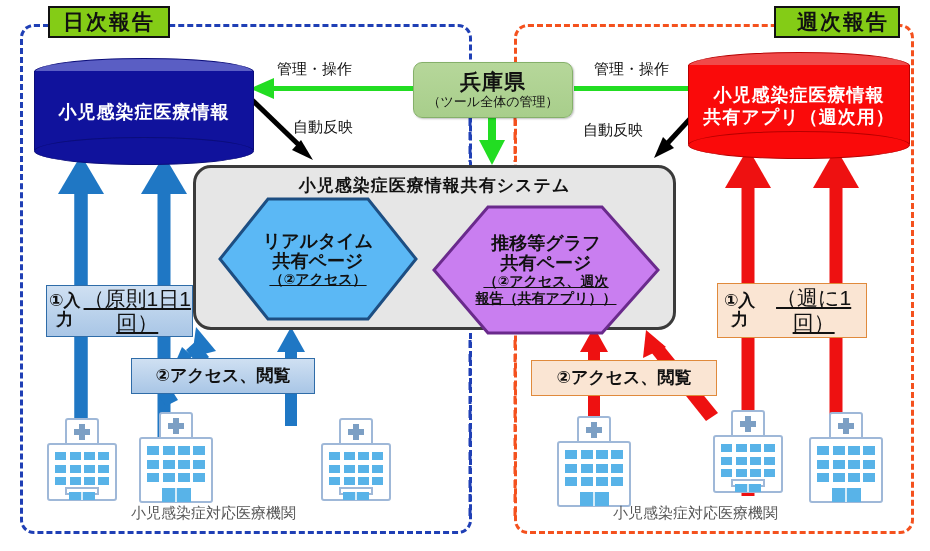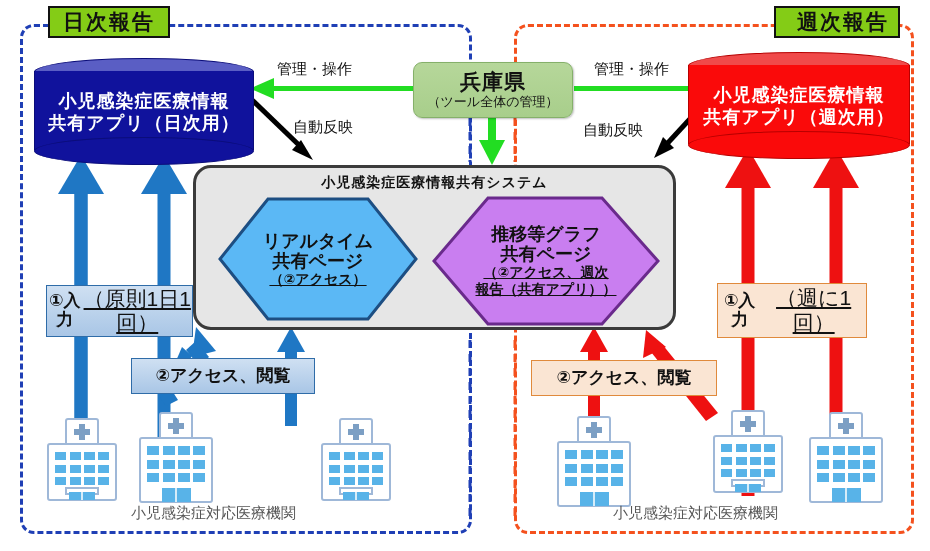--- a/index.html
+++ b/index.html
@@ -168,7 +168,6 @@
     <div class="cap" style="top:79px;height:26px;background:#10129c;border:1px solid #0b0d7a;"></div>
     <div class="label" style="top:20px;height:70px;font-size:18px;">
       <span>小児感染症医療情報</span>
-      <span>共有アプリ（日次用）</span>
     </div>
   </div>
 

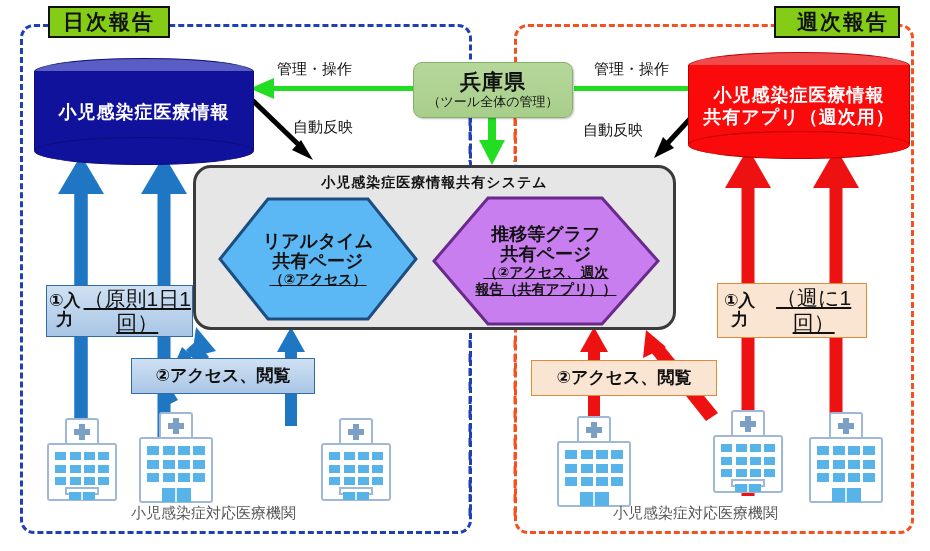--- a/index.html
+++ b/index.html
@@ -33,7 +33,7 @@
 
   
   .sysbox{background:#e6e6e6;border:3px solid #3b3b3b;border-radius:18px;}
-  .systitle{position:absolute;left:0;right:0;top:6px;text-align:center;font-size:14px;font-weight:bold;
+  .systitle{position:absolute;left:0;right:0;top:6px;text-align:center;font-size:17px;font-weight:bold;
             color:#111;letter-spacing:1px;}
 
   

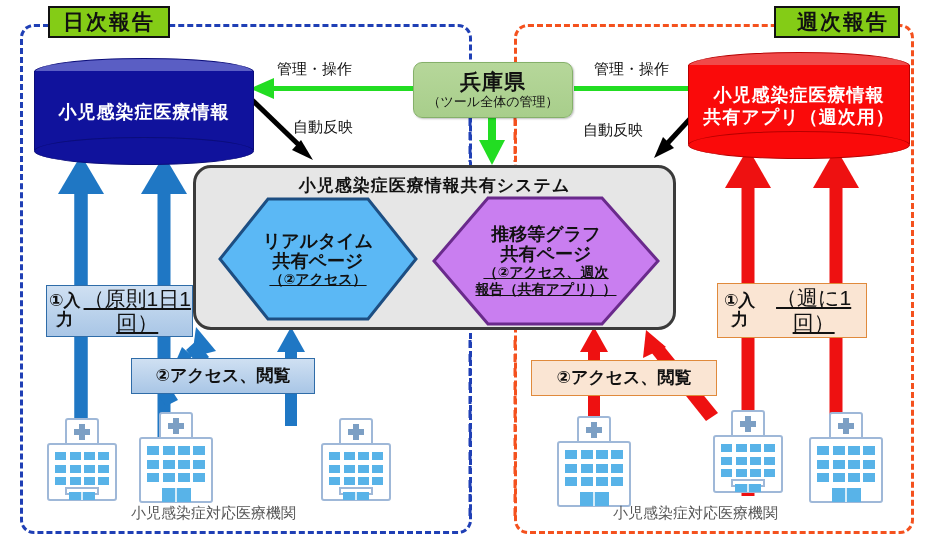--- a/index.html
+++ b/index.html
@@ -201,7 +201,7 @@
     </div>
   </div>
 
-  <div class="hexwrap" style="left:432px;top:196px;width:228px;height:130px;text-decoration:underline;">
+  <div class="hexwrap" style="left:432px;top:205px;width:228px;height:130px;text-decoration:underline;">
     <svg width="228" height="130" viewBox="0 0 228 130">
       <polygon points="56,2 170,2 226,65 170,128 56,128 2,65" fill="#c97ef0" stroke="#6a2a8c" stroke-width="3"></polygon>
     </svg>

